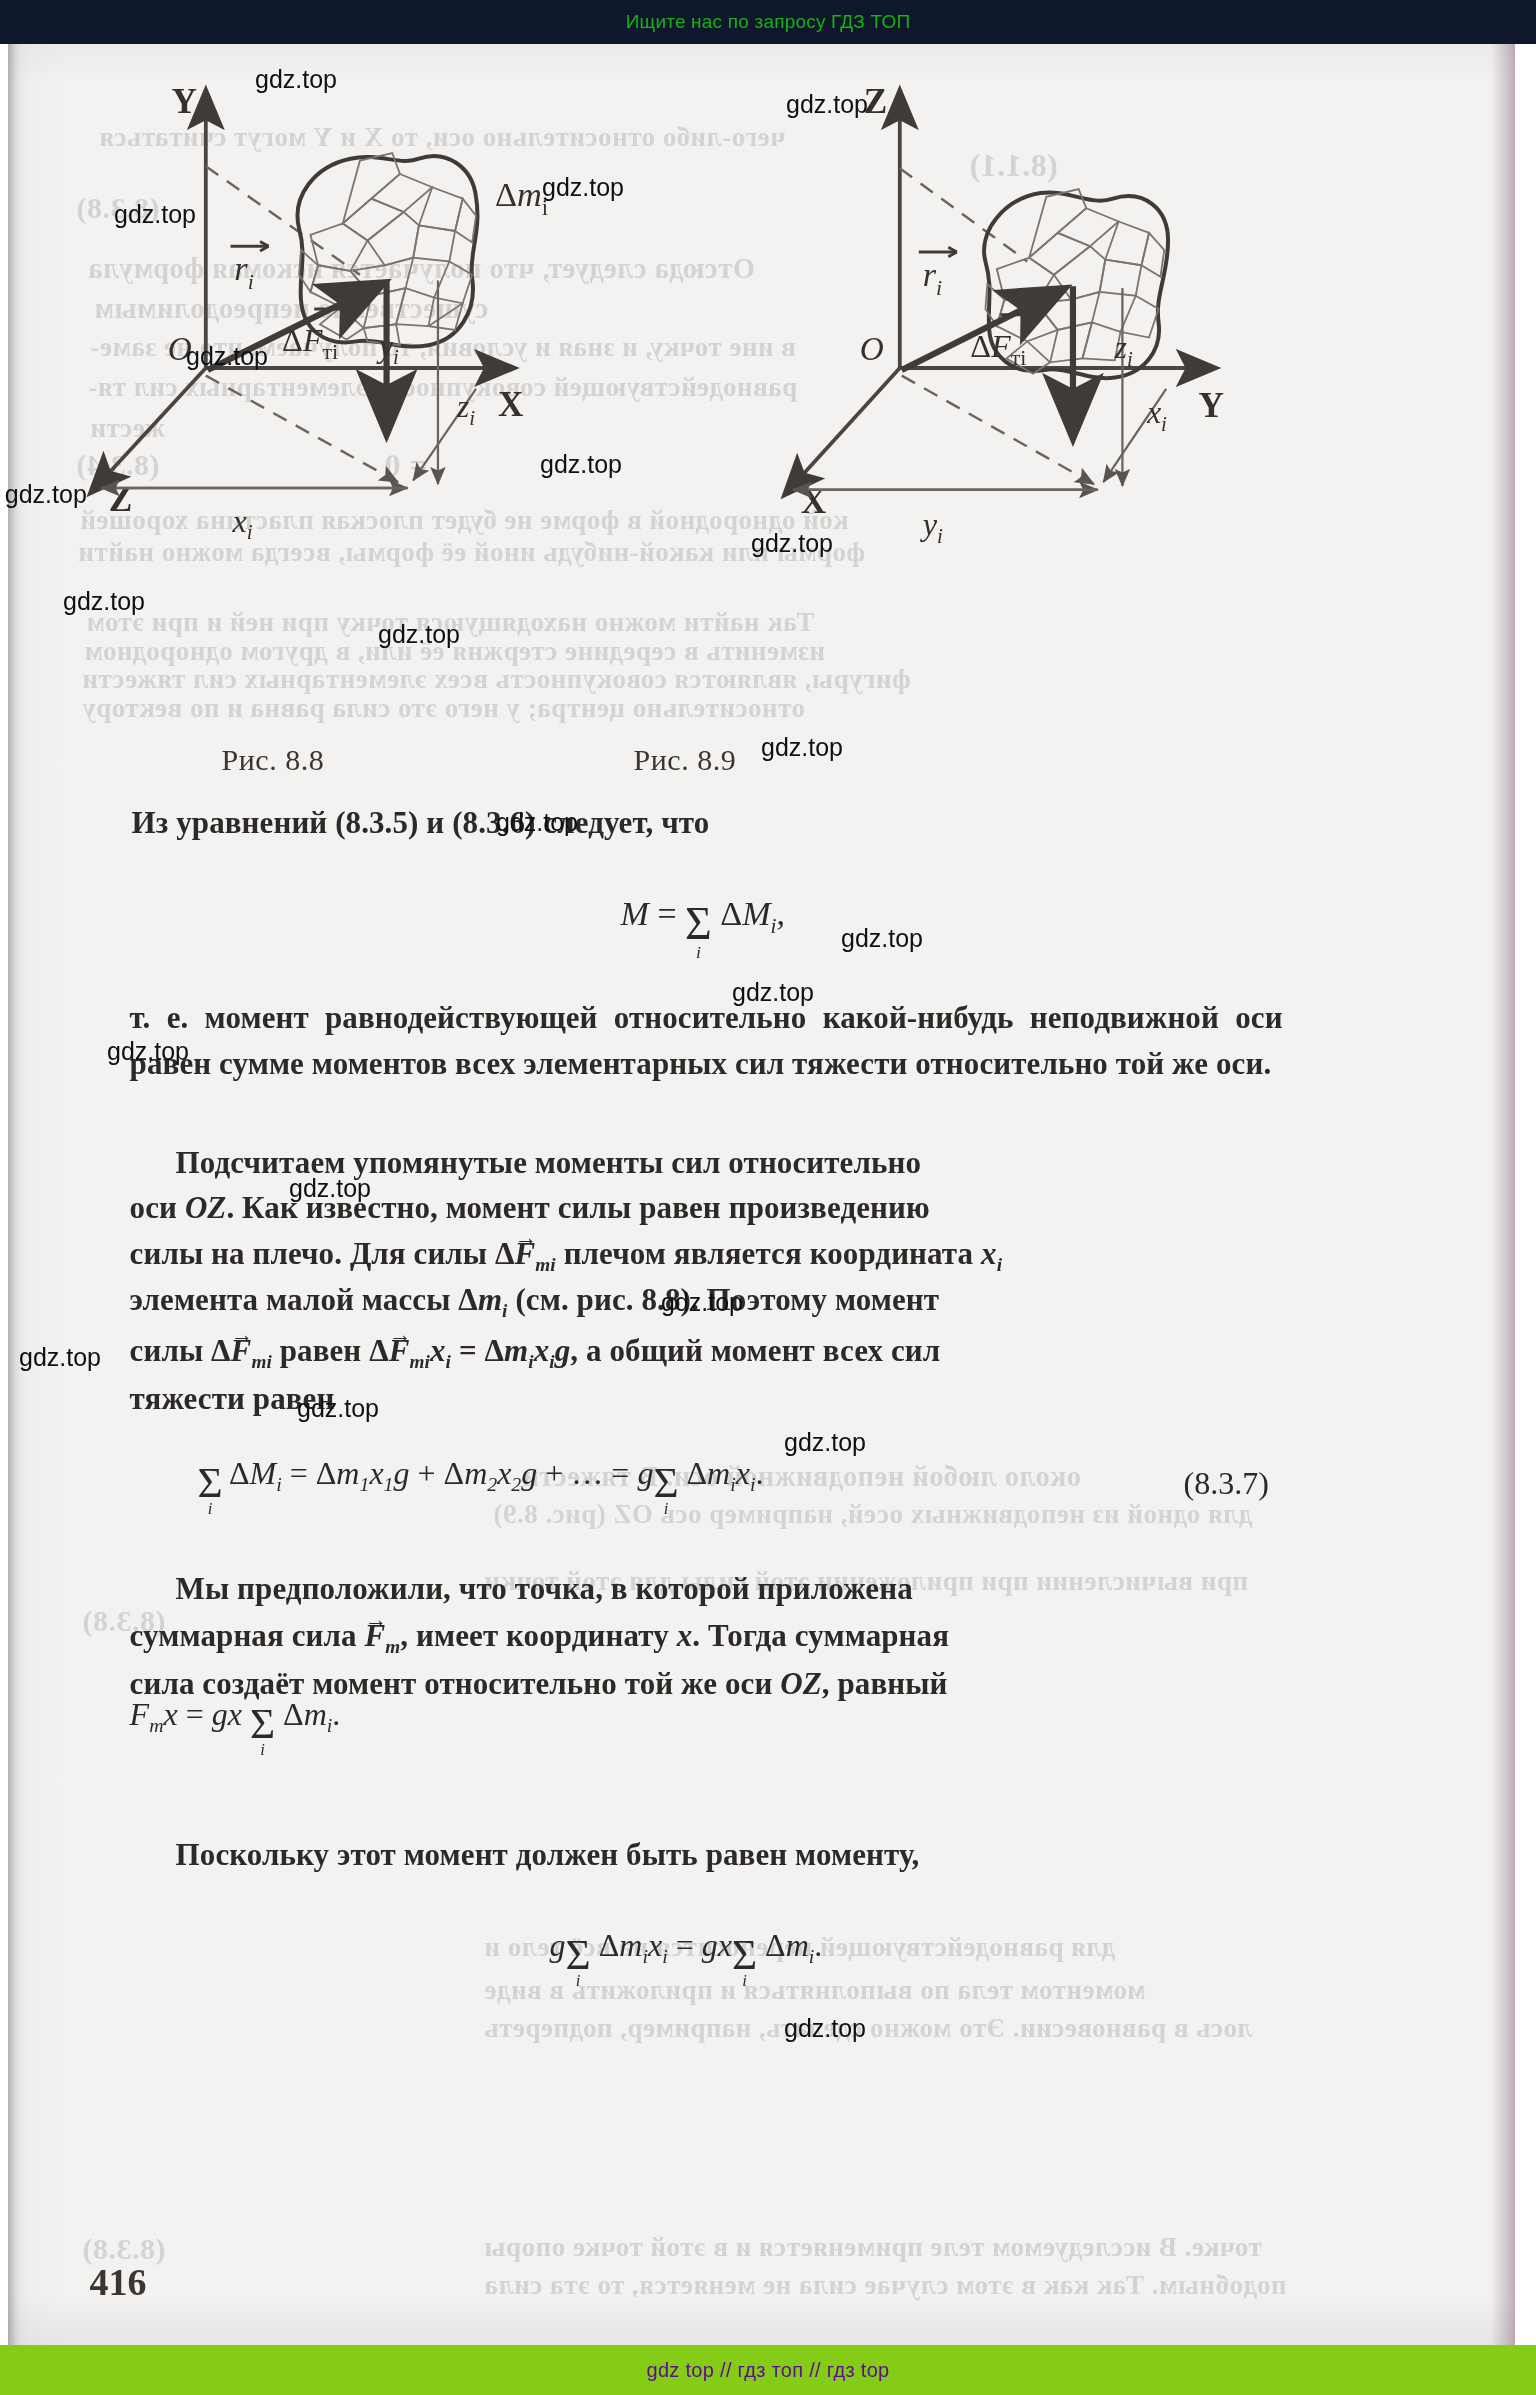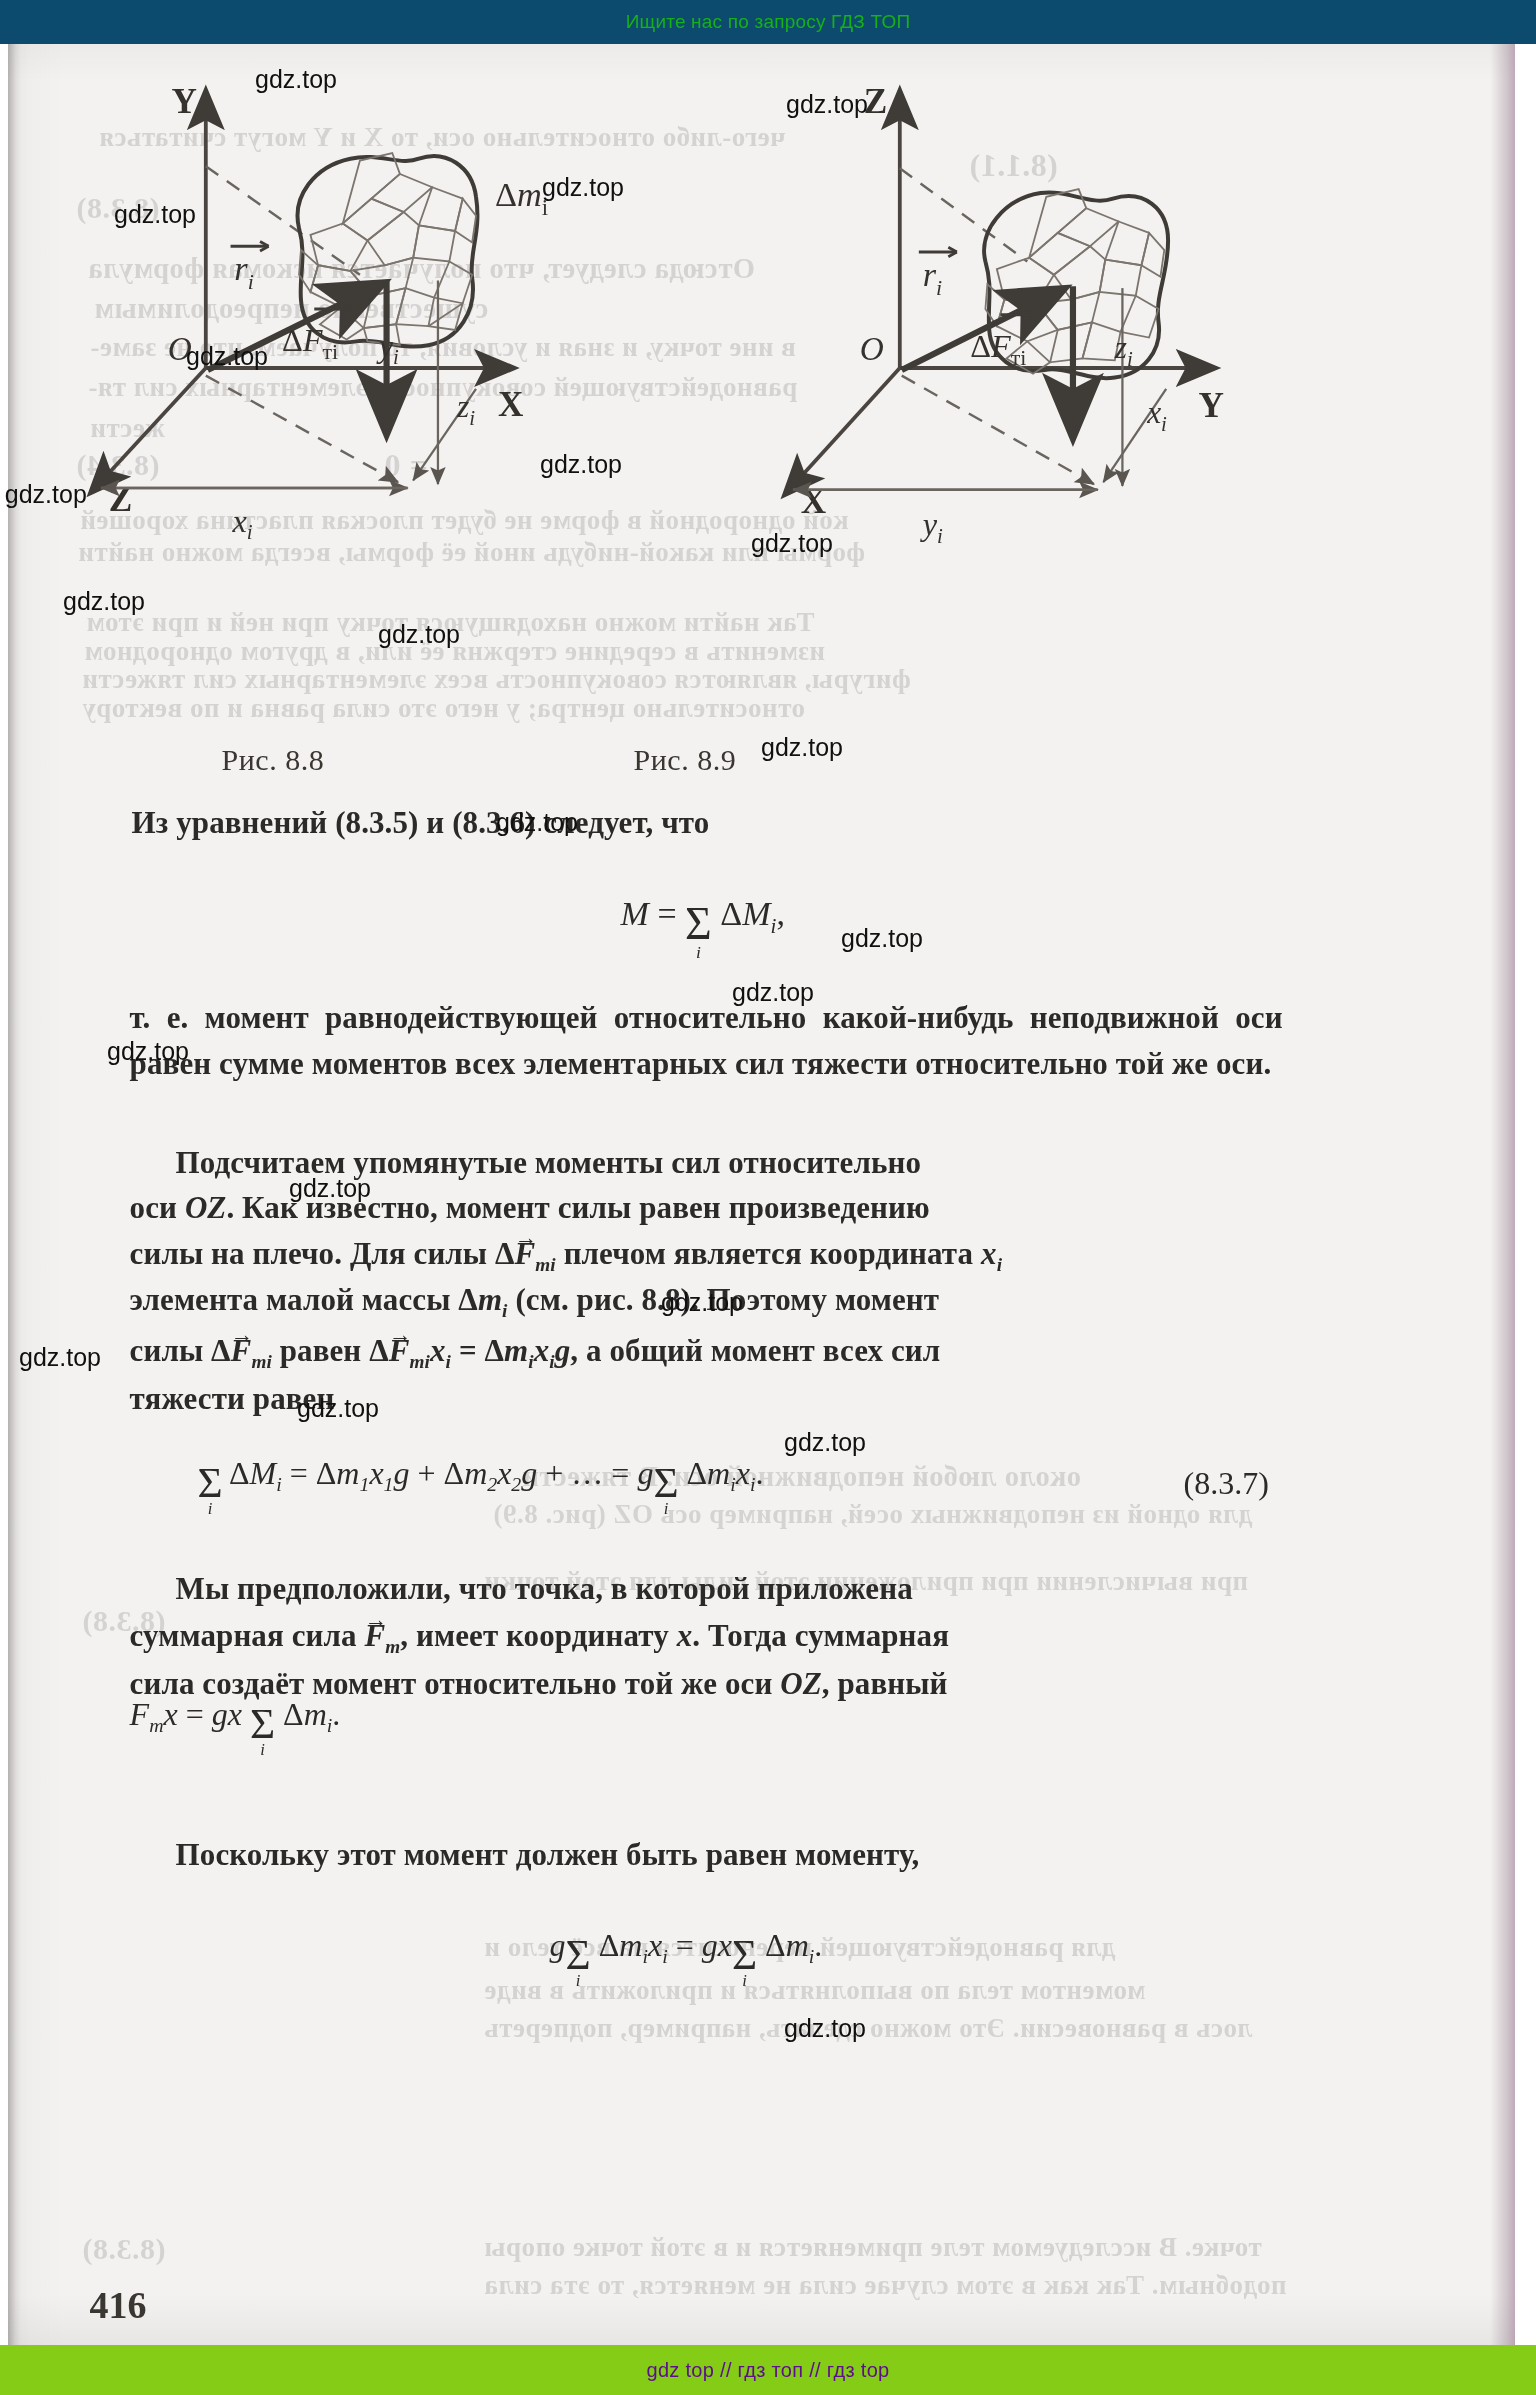--- a/index.html
+++ b/index.html
@@ -13,7 +13,7 @@
   
   #top-banner{
     position:absolute;left:0;top:0;width:1536px;height:44px;
-    background:#0c4a6e;
+    background:#0f172a;
     display:flex;align-items:center;justify-content:center;
   }
   #top-banner span{

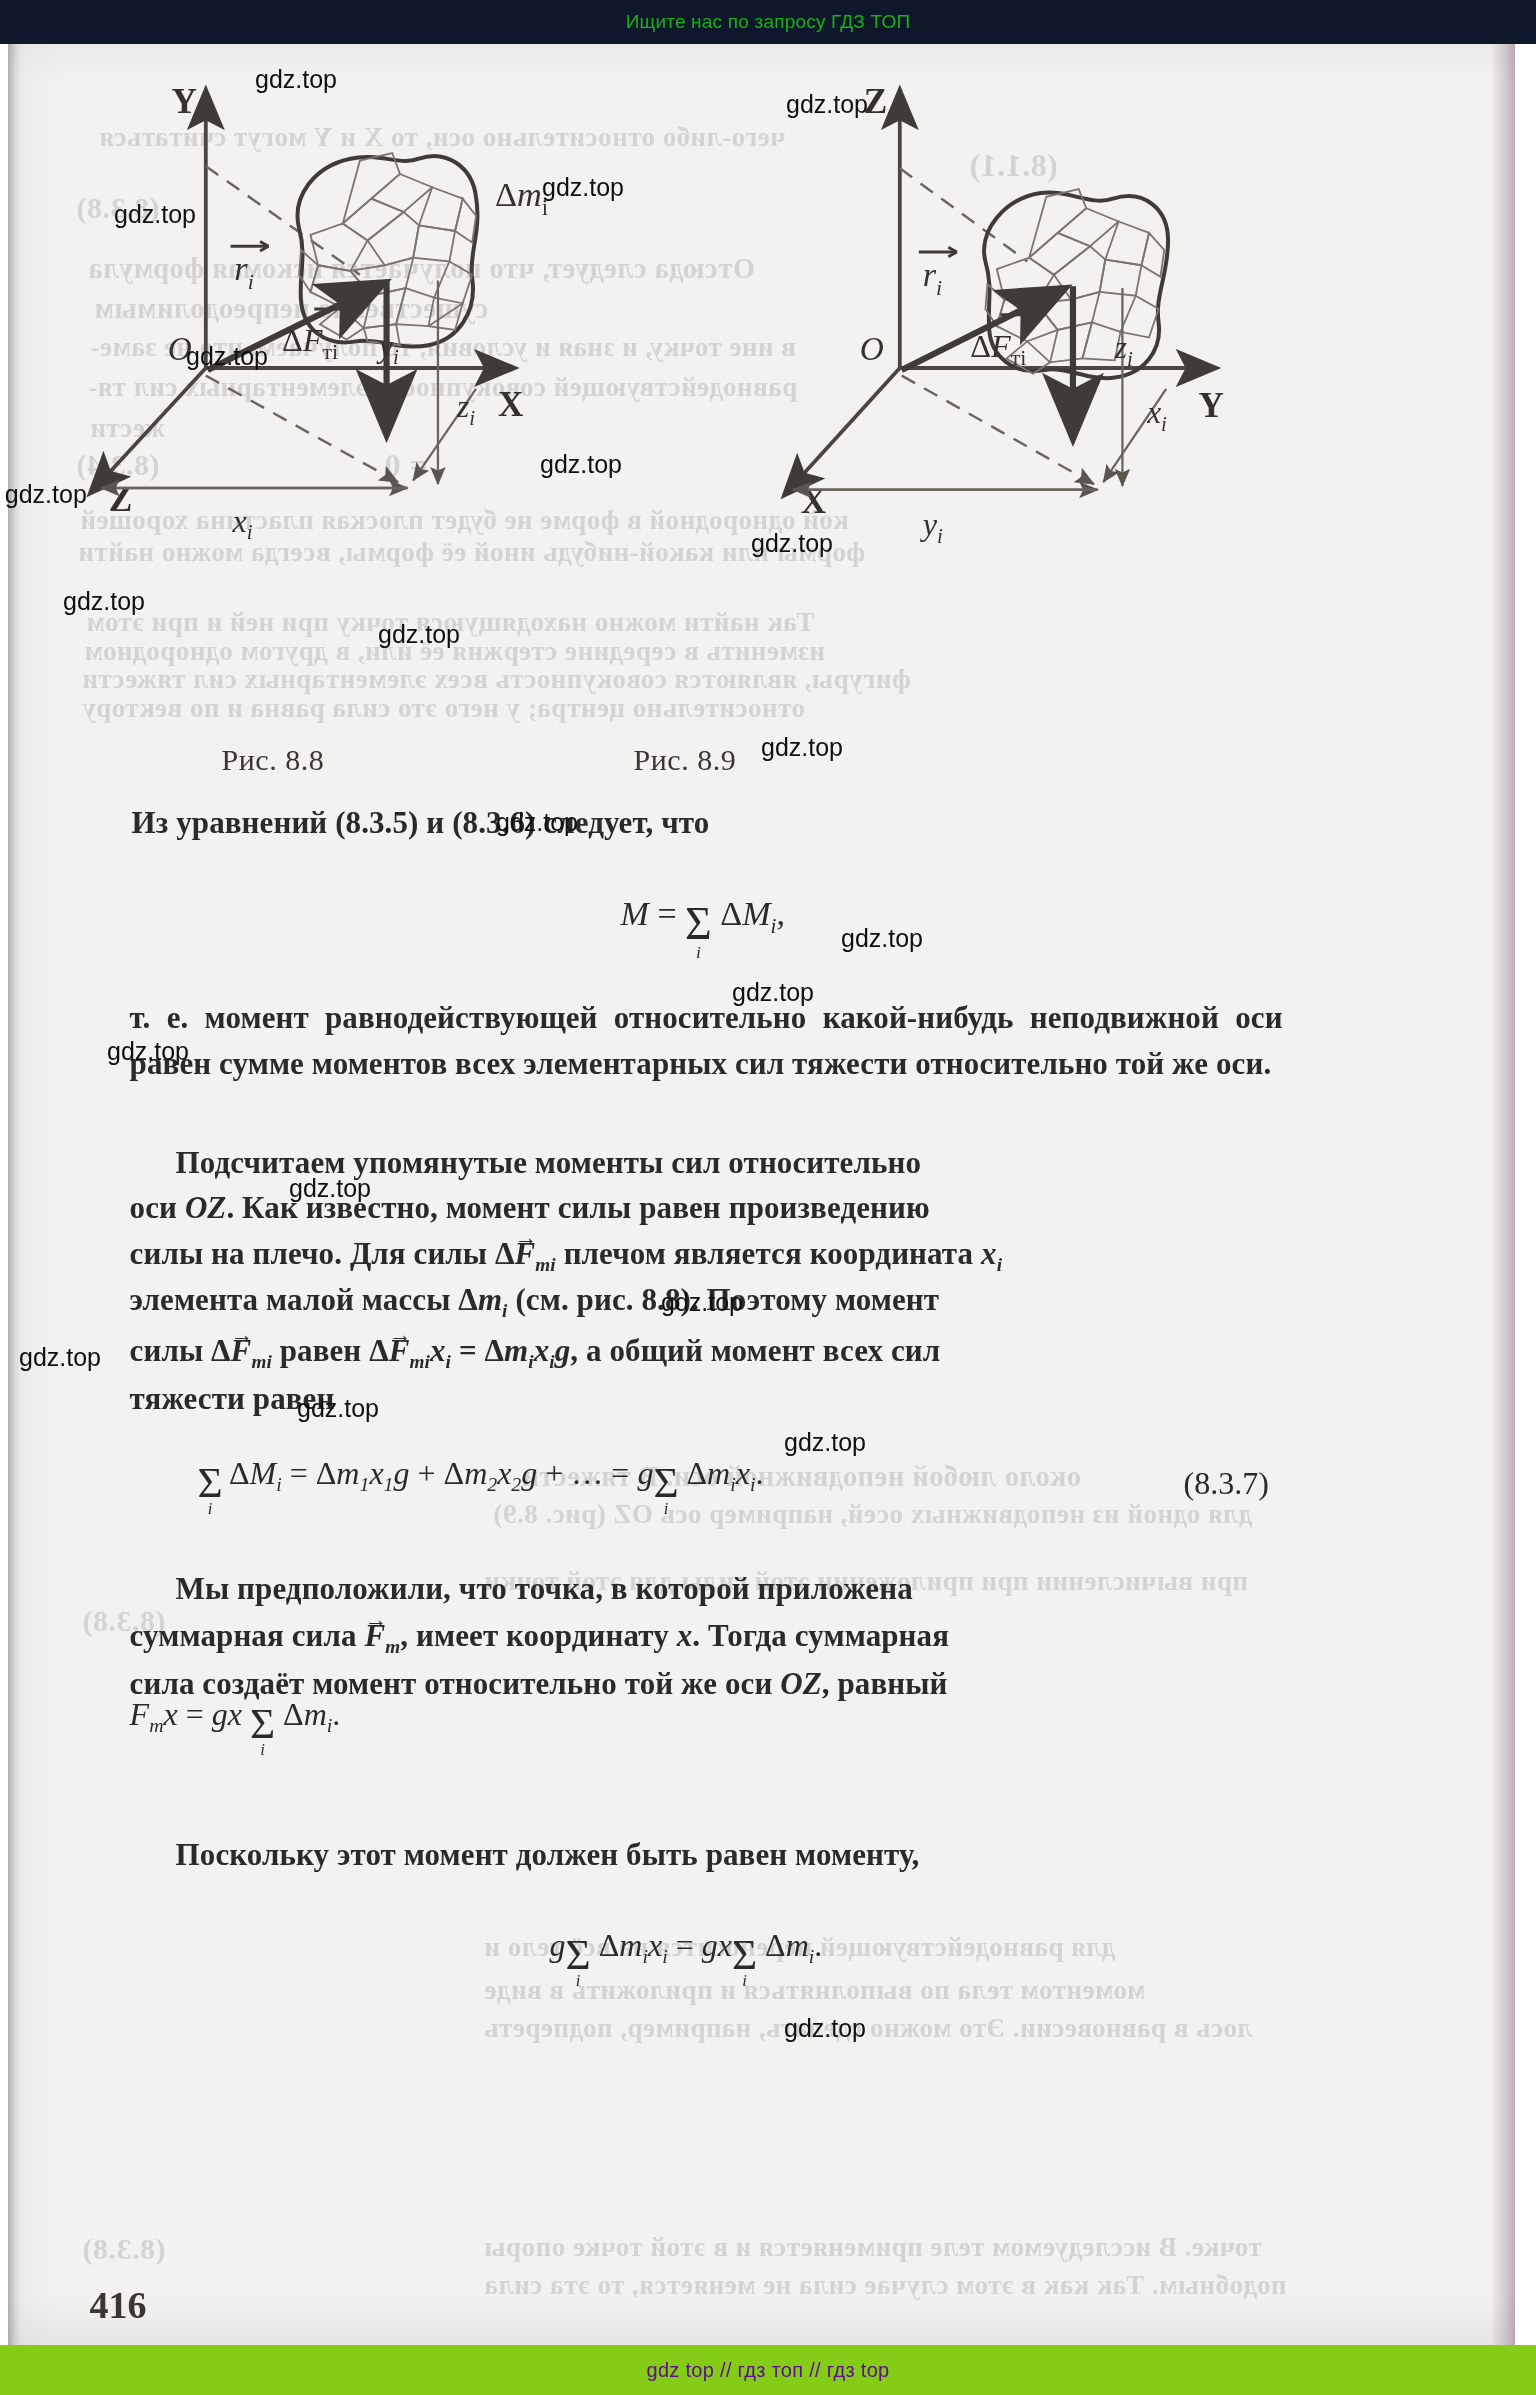--- a/index.html
+++ b/index.html
@@ -90,7 +90,7 @@
   #page-number{
     position:absolute;left:82px;top:2216px;
     font-family:"Liberation Serif", serif;
-    font-size:38px;color:#3a3632;font-weight:bold;margin-top:23px;
+    font-size:38px;color:#3a3632;font-weight:bold;
   }
   
   .wm{

